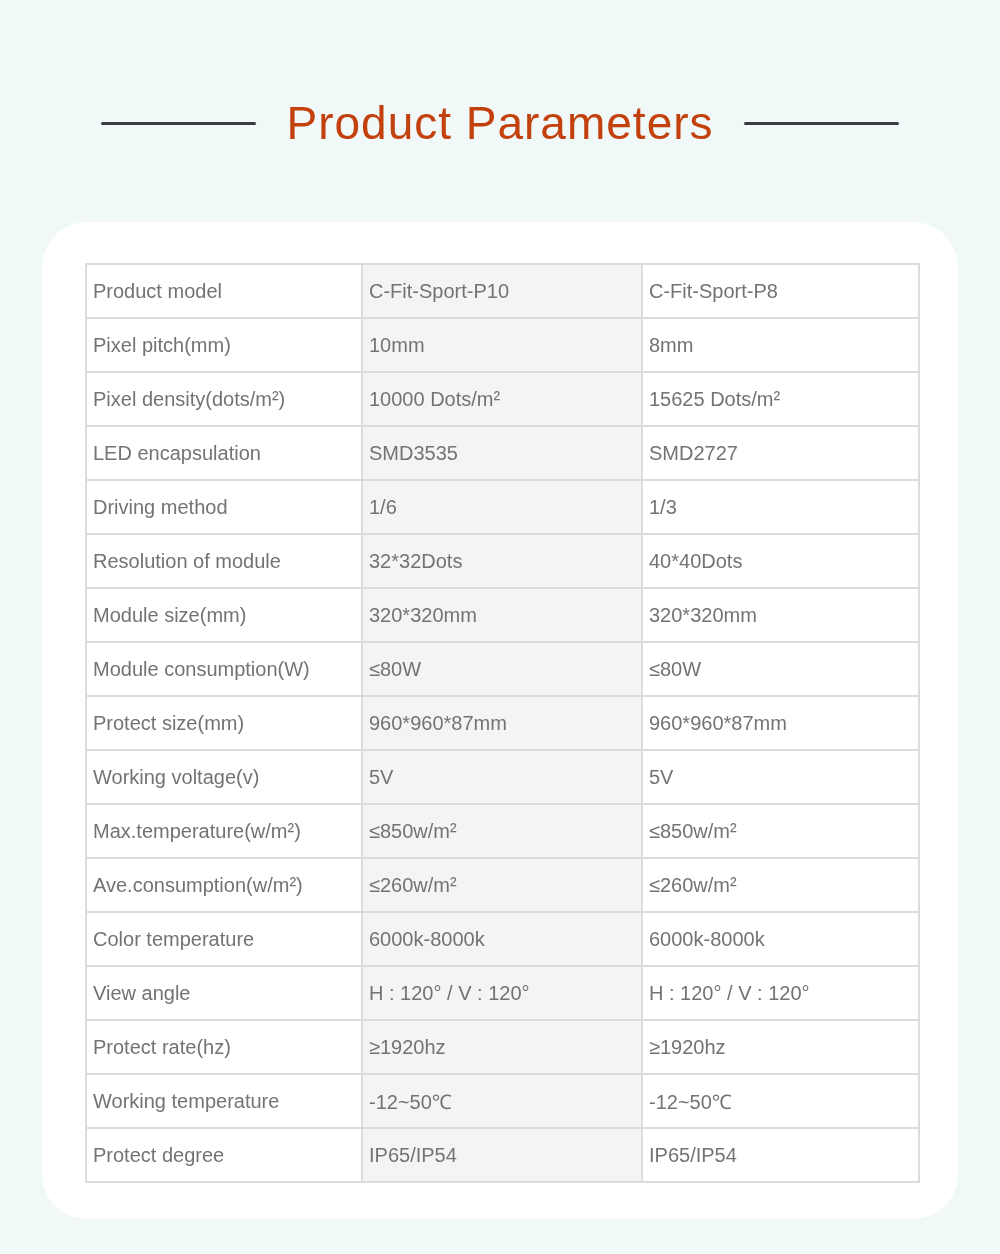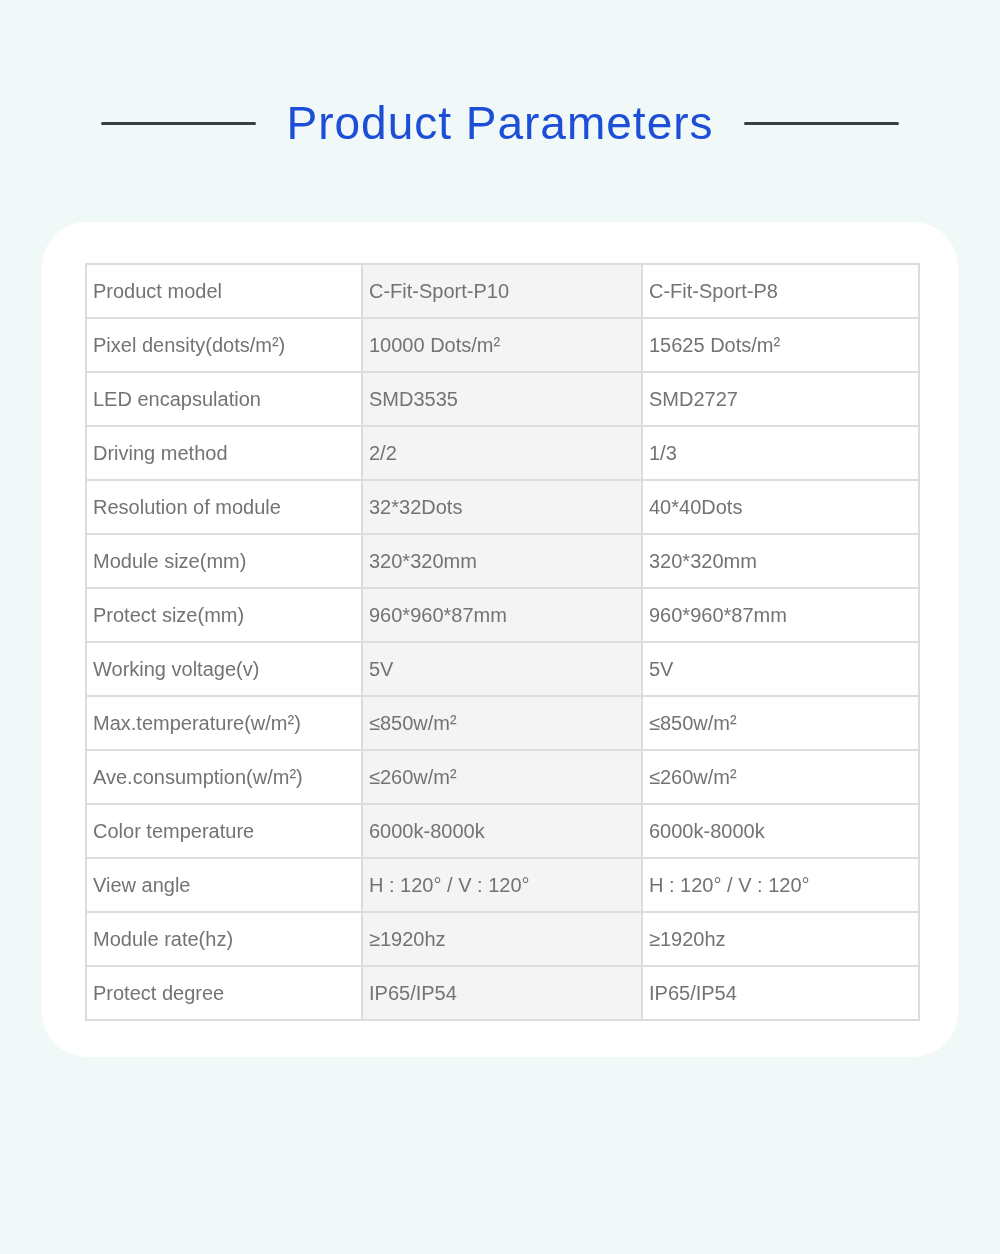--- a/index.html
+++ b/index.html
@@ -30,7 +30,7 @@
   .page-title {
     font-size: 46px;
     font-weight: 400;
-    color: #1d4ed8;
+    color: #c2410c;
     margin: 0;
     letter-spacing: 1px;
     white-space: nowrap;

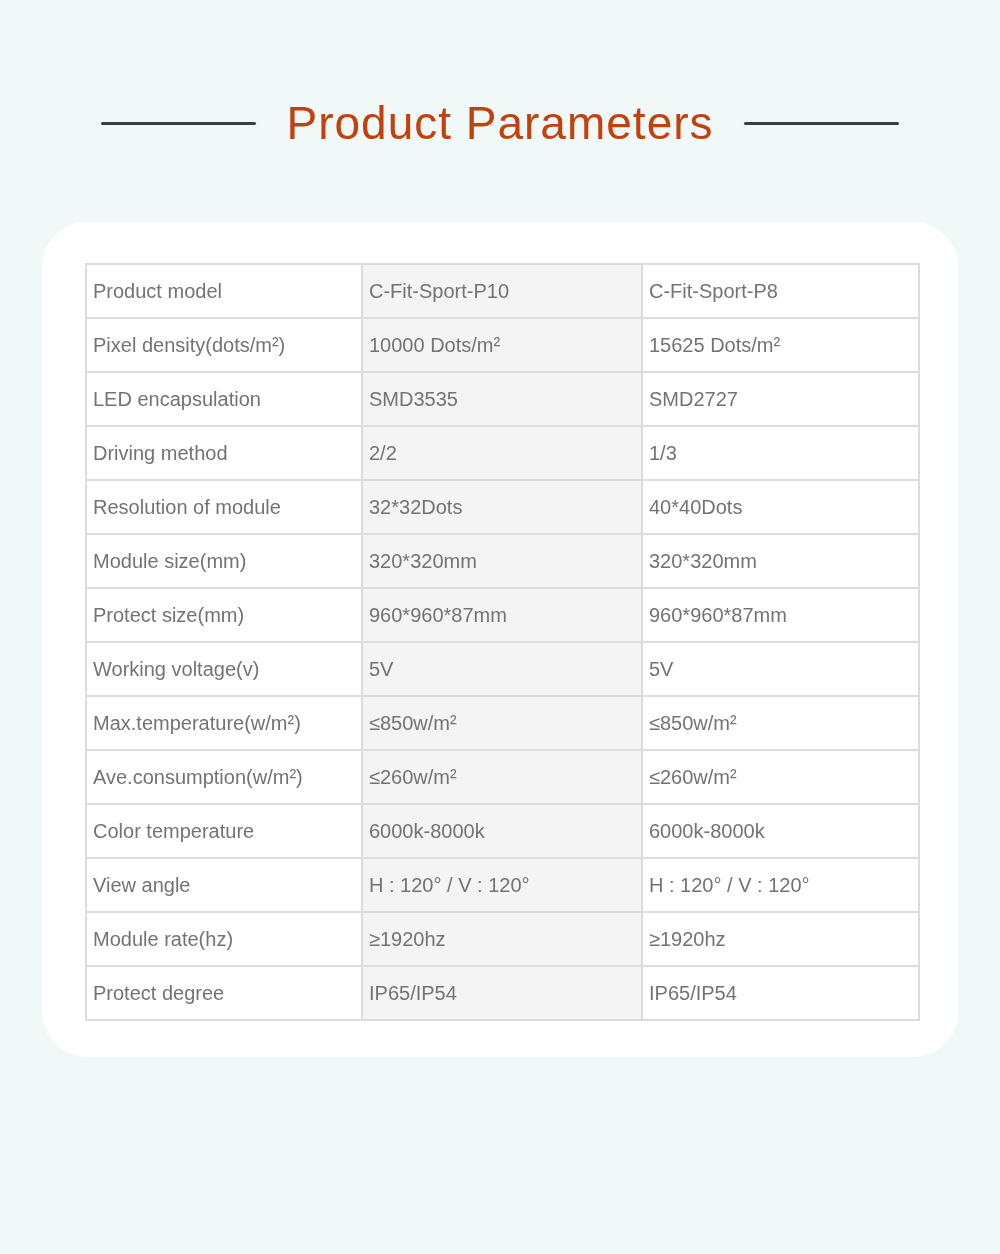--- a/index.html
+++ b/index.html
@@ -87,6 +87,11 @@
           <td>C-Fit-Sport-P8</td>
         </tr>
         <tr>
+          <td>Pixel pitch(mm)</td>
+          <td class="mid">10mm</td>
+          <td>8mm</td>
+        </tr>
+        <tr>
           <td>Pixel density(dots/m²)</td>
           <td class="mid">10000 Dots/m²</td>
           <td>15625 Dots/m²</td>

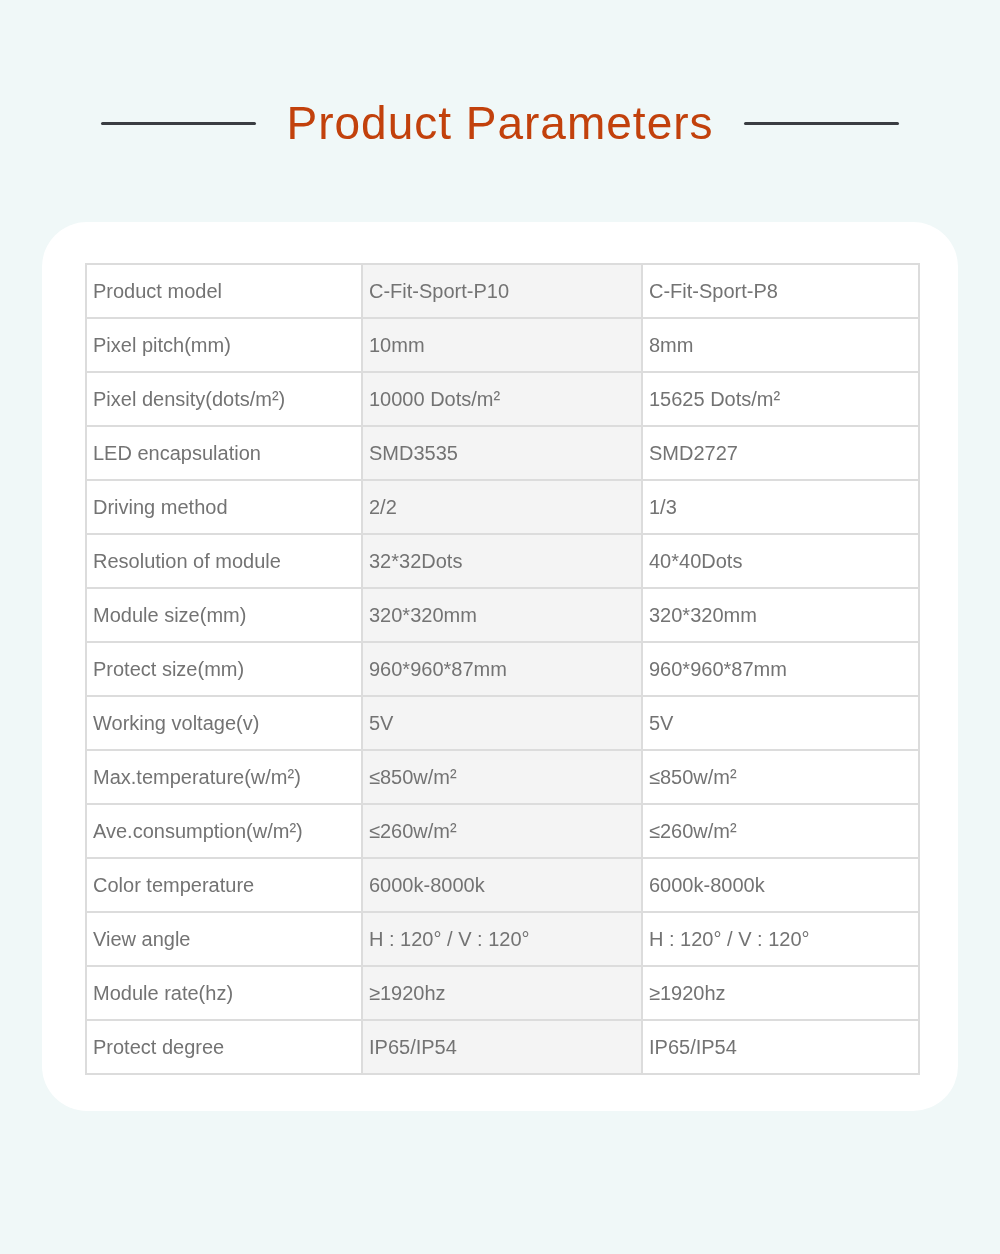--- a/index.html
+++ b/index.html
@@ -103,7 +103,7 @@
         </tr>
         <tr>
           <td>Driving method</td>
-          <td class="mid">2/2</td>
+          <td class="mid">1/6</td>
           <td>1/3</td>
         </tr>
         <tr>

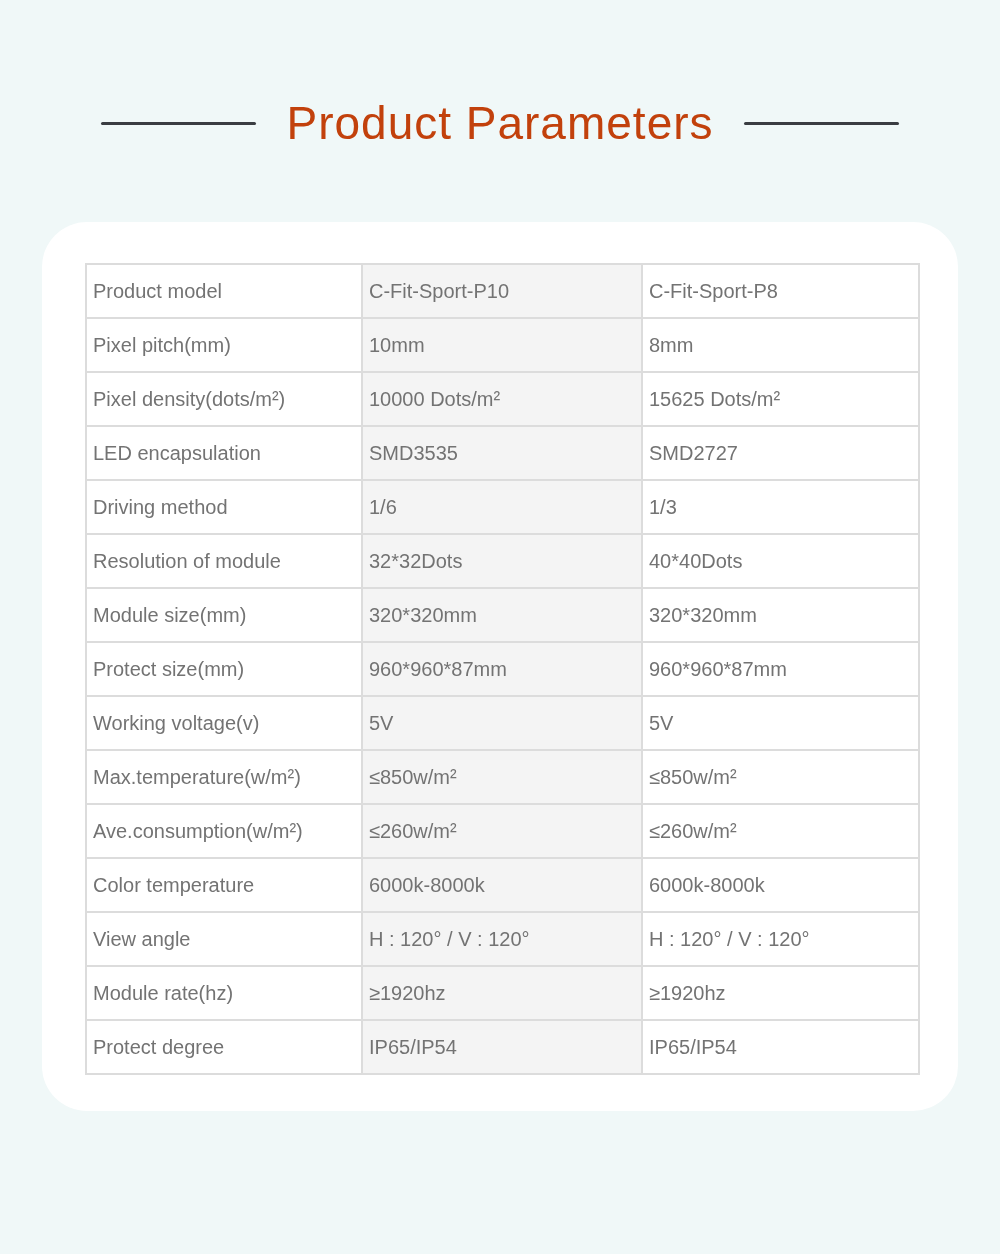--- a/index.html
+++ b/index.html
@@ -117,6 +117,11 @@
           <td>320*320mm</td>
         </tr>
         <tr>
+          <td>Module consumption(W)</td>
+          <td class="mid">≤80W</td>
+          <td>≤80W</td>
+        </tr>
+        <tr>
           <td>Protect size(mm)</td>
           <td class="mid">960*960*87mm</td>
           <td>960*960*87mm</td>

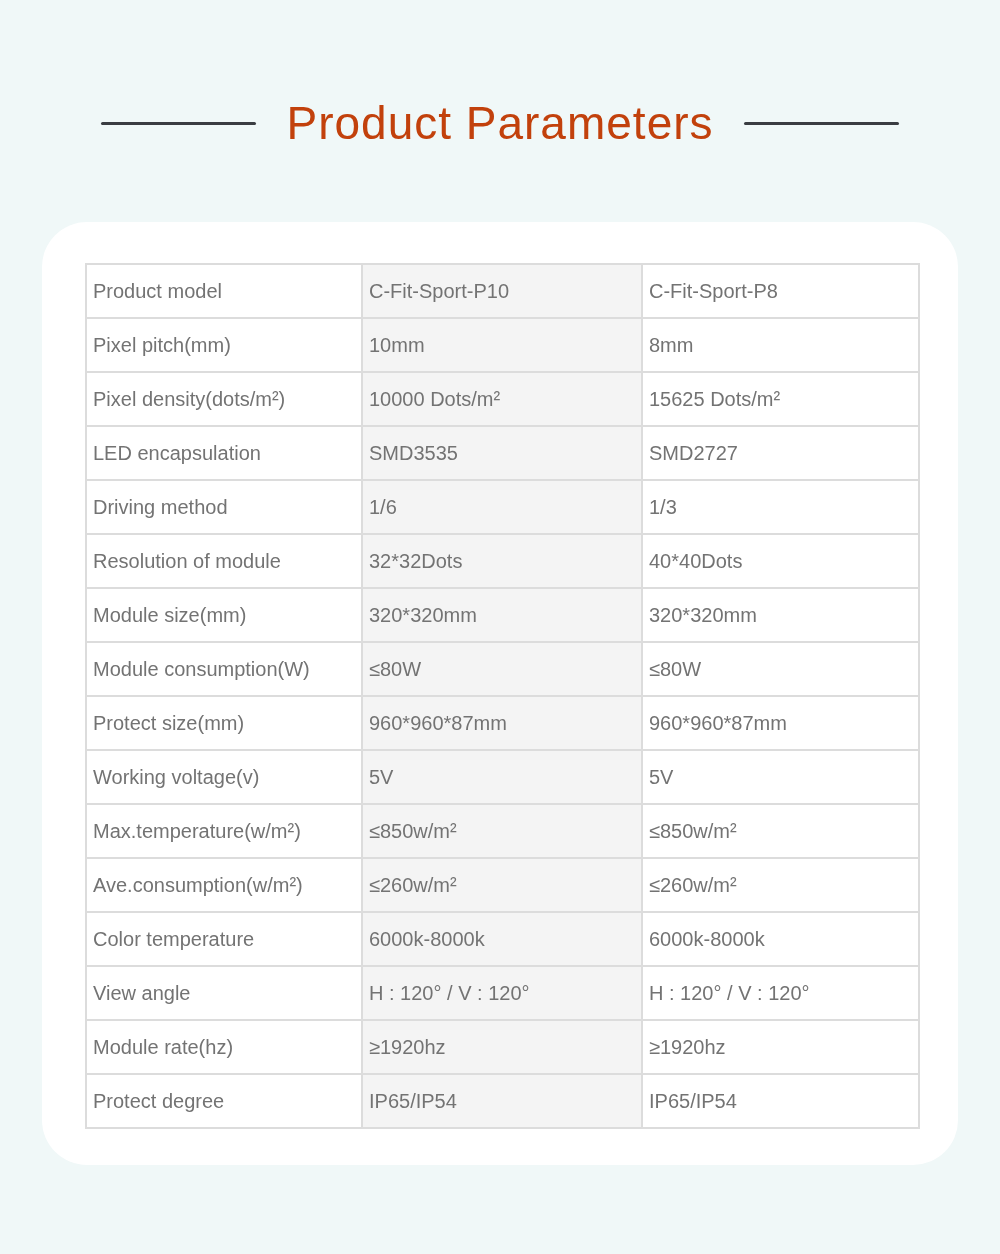--- a/index.html
+++ b/index.html
@@ -152,7 +152,7 @@
           <td>H : 120° /  V : 120°</td>
         </tr>
         <tr>
-          <td>Module rate(hz)</td>
+          <td>Protect rate(hz)</td>
           <td class="mid">≥1920hz</td>
           <td>≥1920hz</td>
         </tr>

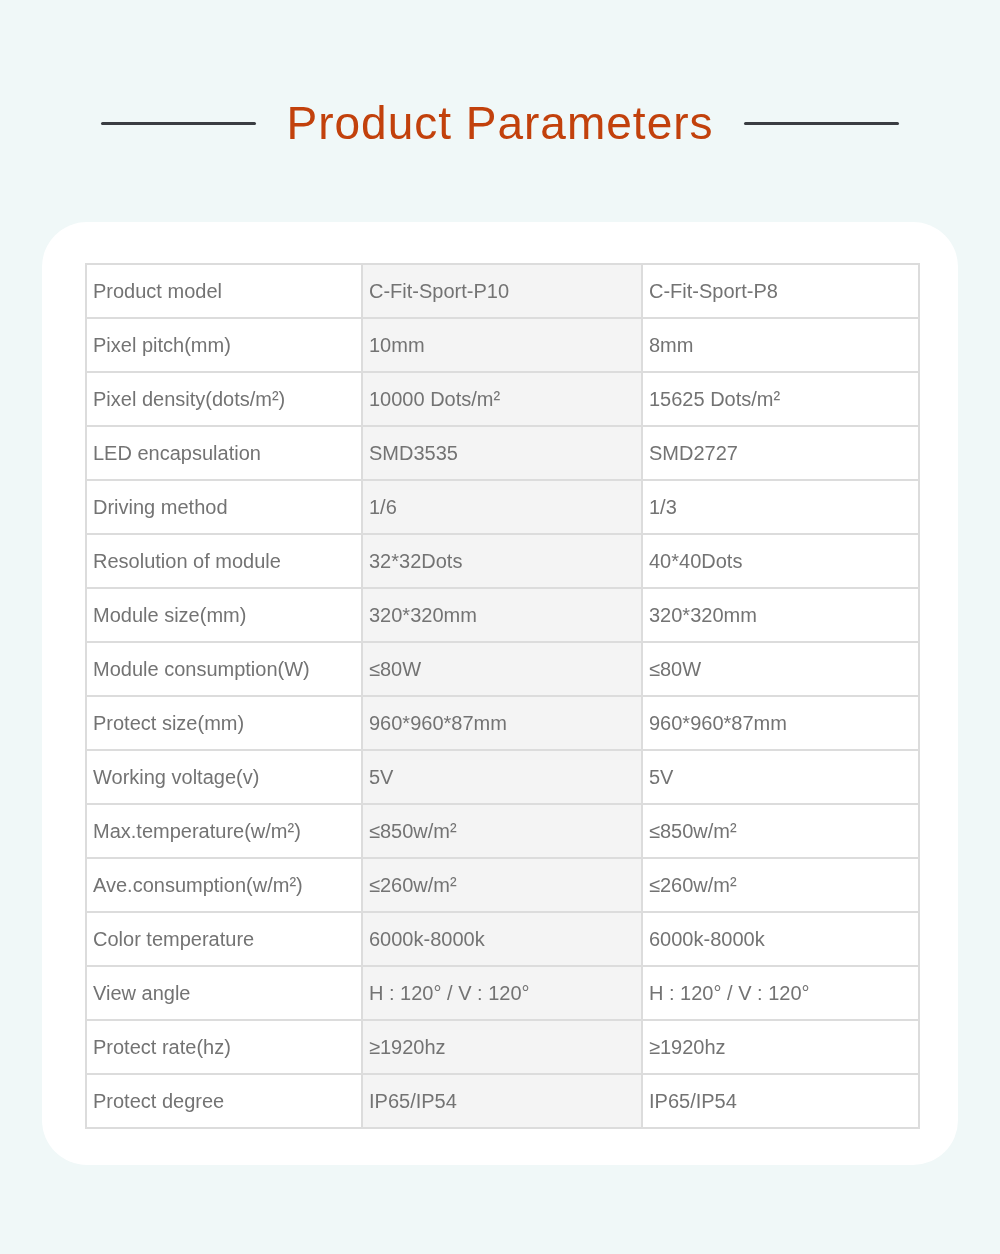--- a/index.html
+++ b/index.html
@@ -157,6 +157,11 @@
           <td>≥1920hz</td>
         </tr>
         <tr>
+          <td>Working temperature</td>
+          <td class="mid">-12~50℃</td>
+          <td>-12~50℃</td>
+        </tr>
+        <tr>
           <td>Protect degree</td>
           <td class="mid">IP65/IP54</td>
           <td>IP65/IP54</td>

